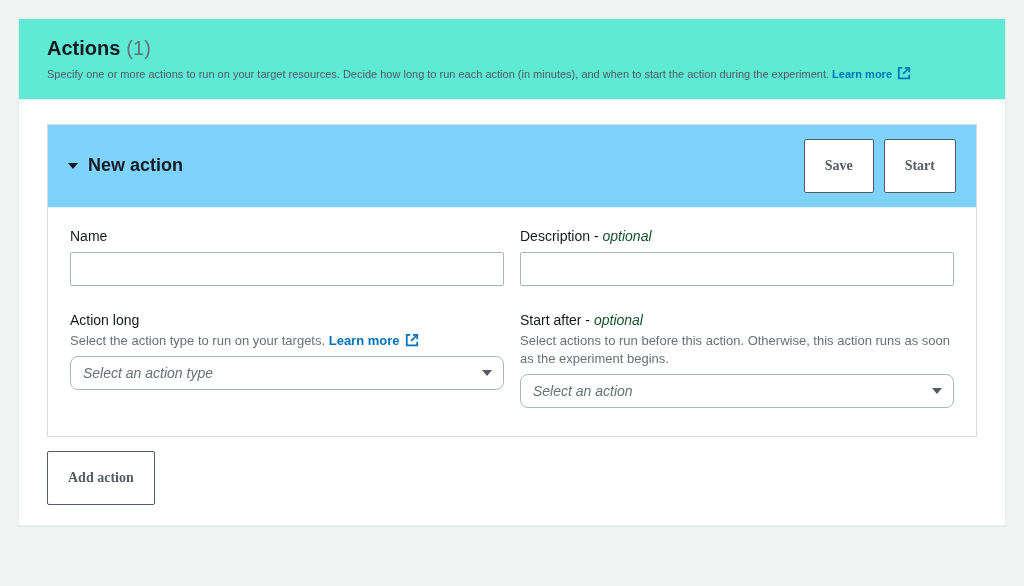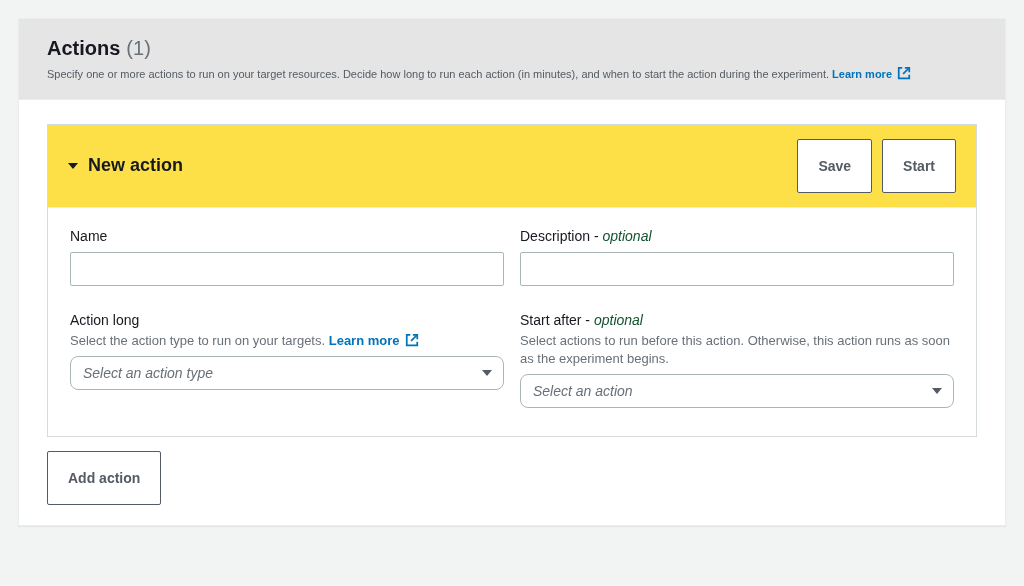--- a/index.html
+++ b/index.html
@@ -22,7 +22,7 @@
     .section-header {
       padding: 18px 28px 16px;
       border-bottom: 1px solid #eaeded;
-      background: #e5e5e5;
+      background: #5eead4;
     }
     .section-title-row {
       display: flex;

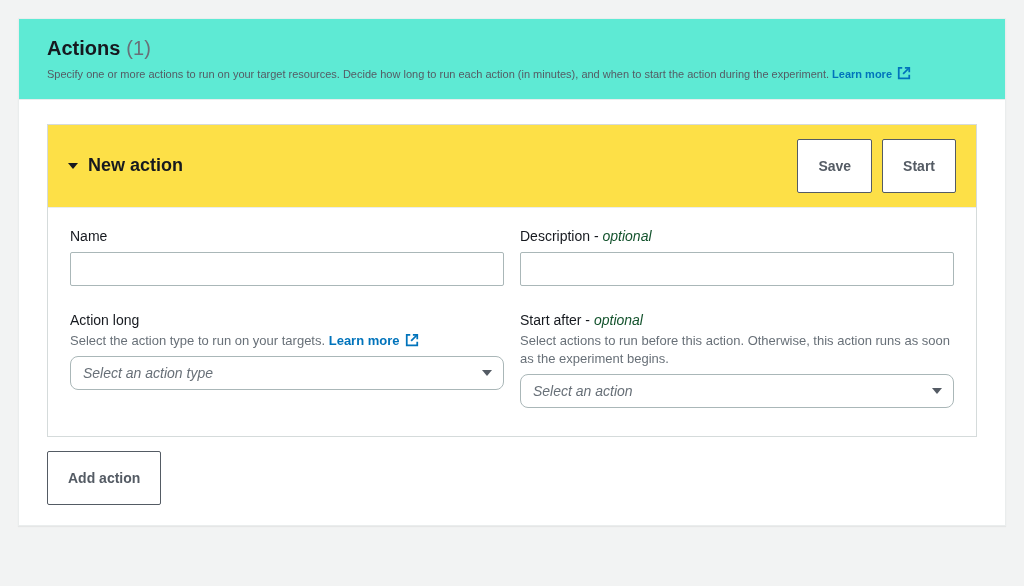--- a/index.html
+++ b/index.html
@@ -70,7 +70,7 @@
       align-items: center;
       justify-content: space-between;
       padding: 14px 20px;
-      background: #fde047;
+      background: #7dd3fc;
       border-bottom: 1px solid #eaeded;
     }
     .action-panel-title-wrap {

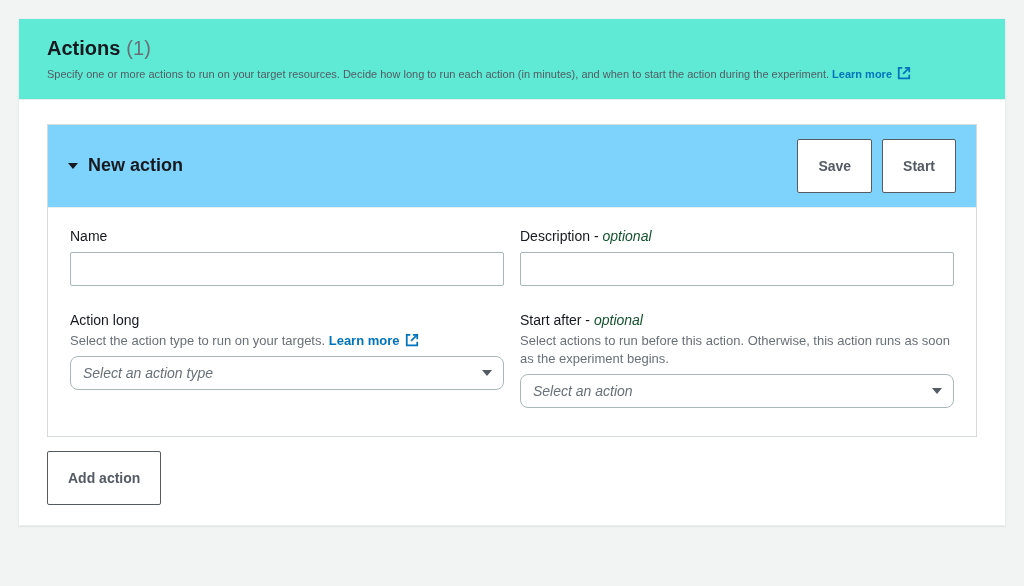--- a/index.html
+++ b/index.html
@@ -98,7 +98,7 @@
       font-size: 14px;
       cursor: pointer;
       border-radius: 2px;
-      font-family: Liberation Sans, sans-serif;
+      font-family: Liberation Serif, serif;
     }
     .btn-group {
       display: flex;

